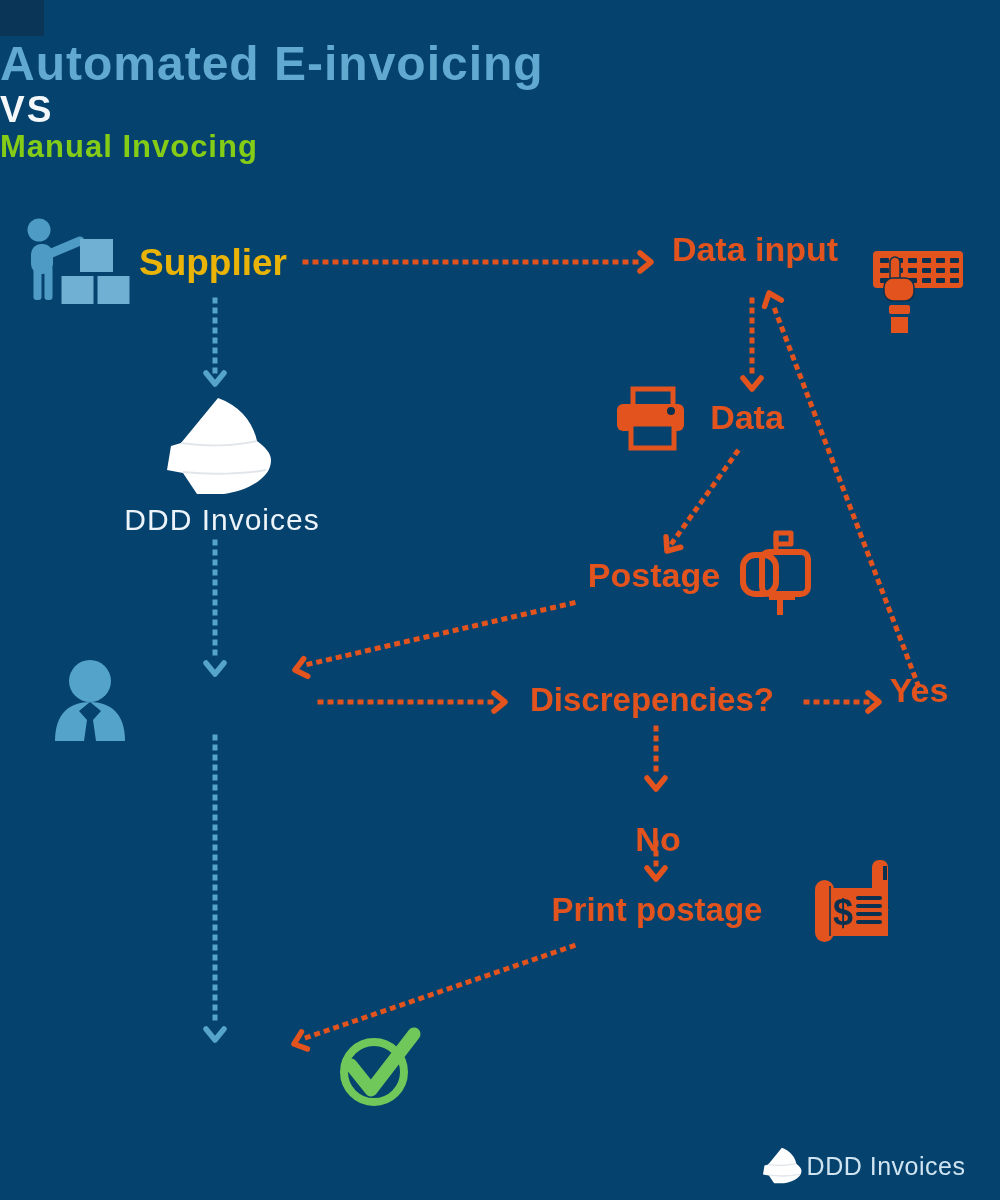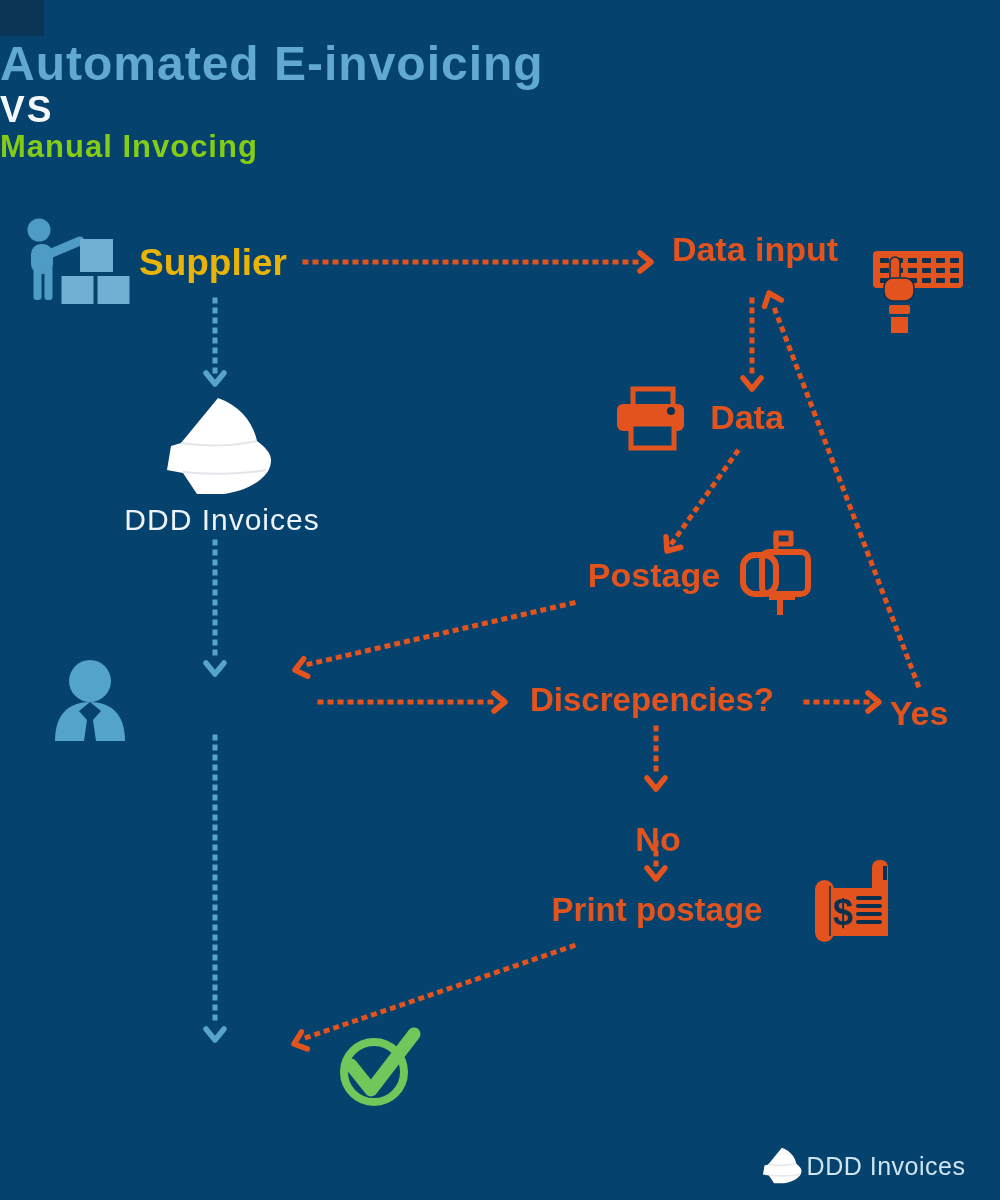--- a/index.html
+++ b/index.html
@@ -203,7 +203,7 @@
   <div class="label orange-label" style="left:747px;top:417px;">Data</div>
   <div class="label orange-label" style="left:654px;top:575px;">Postage</div>
   <div class="label orange-label small" style="left:652px;top:660px;margin-top:40px;">Discrepencies?</div>
-  <div class="label orange-label" style="left:919px;top:713px;">Yes</div>
+  <div class="label orange-label" style="left:919px;top:690px;">Yes</div>
   <div class="label orange-label" style="left:658px;top:815px;margin-top:24px;">No</div>
   <div class="label orange-label small" style="left:657px;top:910px;">Print postage</div>
 

